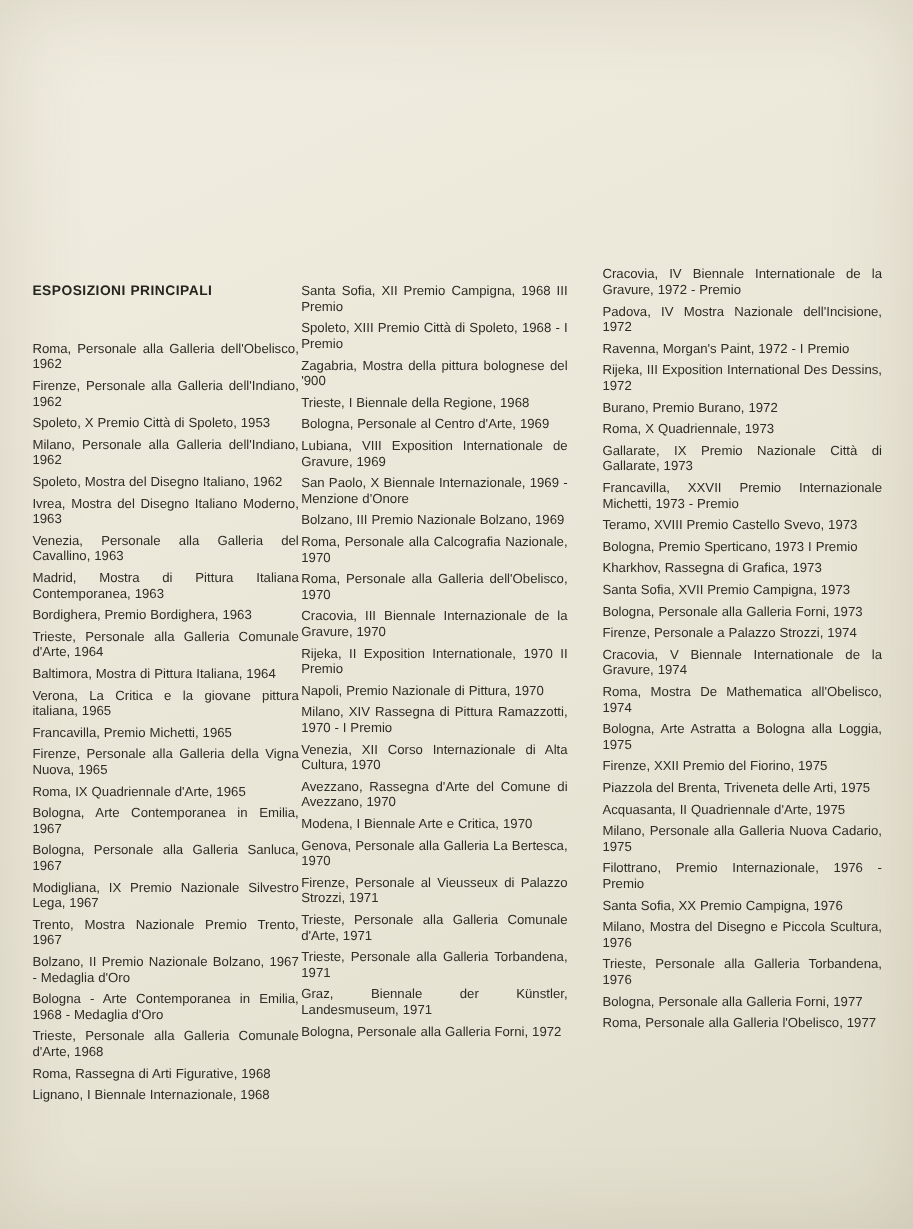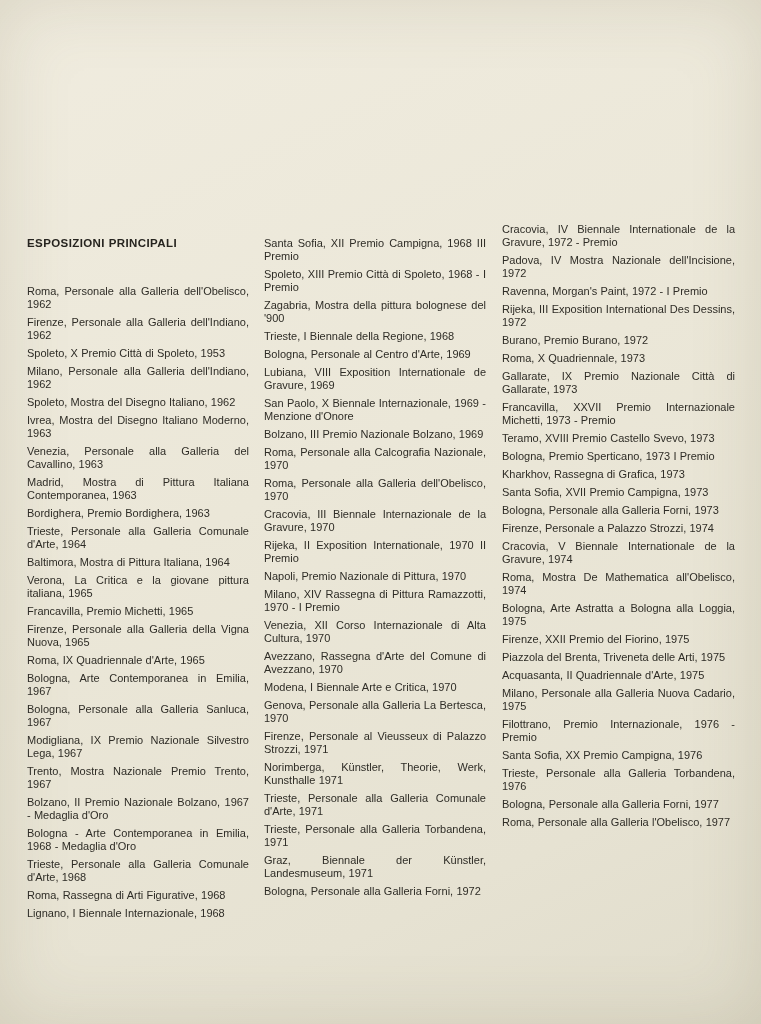--- a/index.html
+++ b/index.html
@@ -32,7 +32,7 @@
     word-spacing: 0.2px;
   }
   .col1 { left: 27px;  top: 237px; width: 222px; }
-  .col2 { left: 264px; top: 237px; width: 222px; }
+  .col2 { left: 251px; top: 237px; width: 222px; }
   .col3 { left: 502px; top: 223px; width: 233px; }
   .heading {
     font-size: 11.5px;

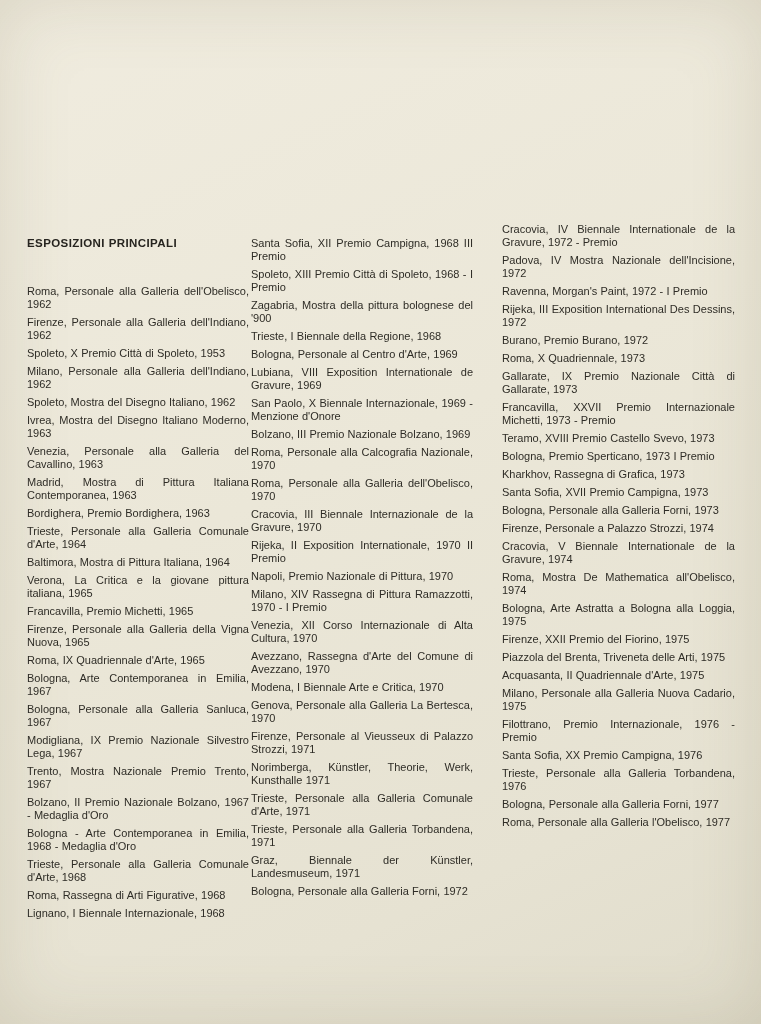--- a/index.html
+++ b/index.html
@@ -103,7 +103,6 @@
         <p class="entry">Modena, I Biennale Arte e Critica, 1970</p>
         <p class="entry">Genova, Personale alla Galleria La Bertesca, 1970</p>
         <p class="entry">Firenze, Personale al Vieusseux di Palazzo Strozzi, 1971</p>
-        <p class="entry">Norimberga, Künstler, Theorie, Werk, Kunsthalle 1971</p>
         <p class="entry">Trieste, Personale alla Galleria Comunale d'Arte, 1971</p>
         <p class="entry">Trieste, Personale alla Galleria Torbandena, 1971</p>
         <p class="entry">Graz, Biennale der Künstler, Landesmuseum, 1971</p>

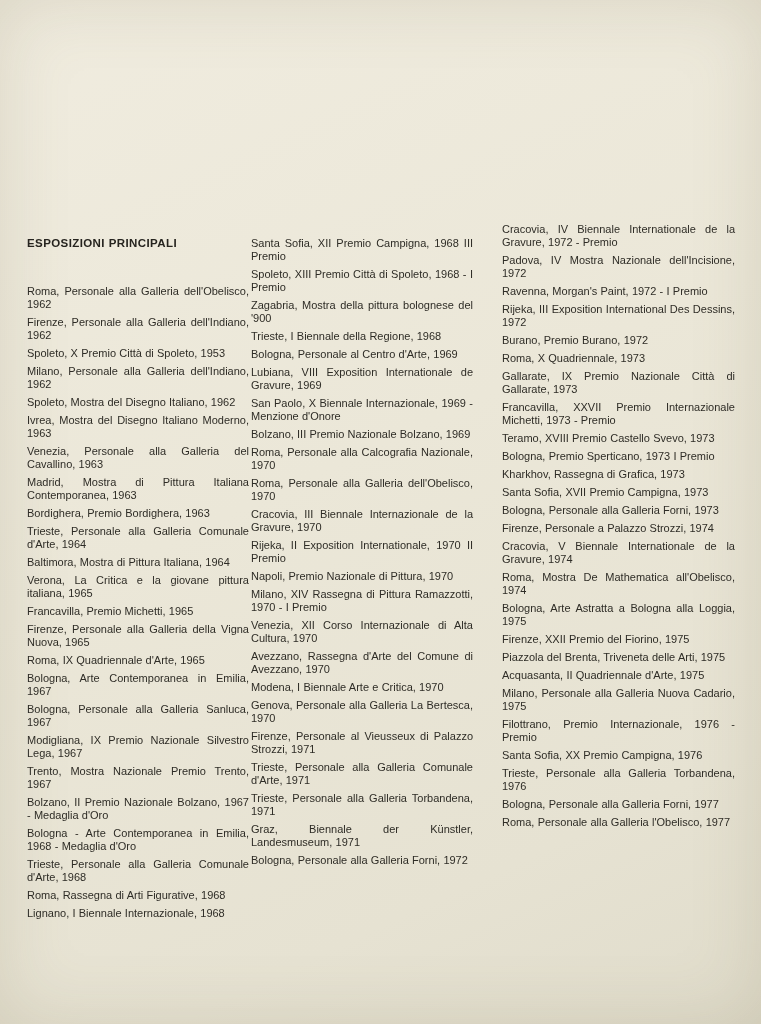--- a/index.html
+++ b/index.html
@@ -135,6 +135,7 @@
         <p class="entry">Milano, Personale alla Galleria Nuova Cadario, 1975</p>
         <p class="entry">Filottrano, Premio Internazionale, 1976 - Premio</p>
         <p class="entry">Santa Sofia, XX Premio Campigna, 1976</p>
+        <p class="entry">Milano, Mostra del Disegno e Piccola Scultura, 1976</p>
         <p class="entry">Trieste, Personale alla Galleria Torbandena, 1976</p>
         <p class="entry">Bologna, Personale alla Galleria Forni, 1977</p>
         <p class="entry">Roma, Personale alla Galleria l'Obelisco, 1977</p>

